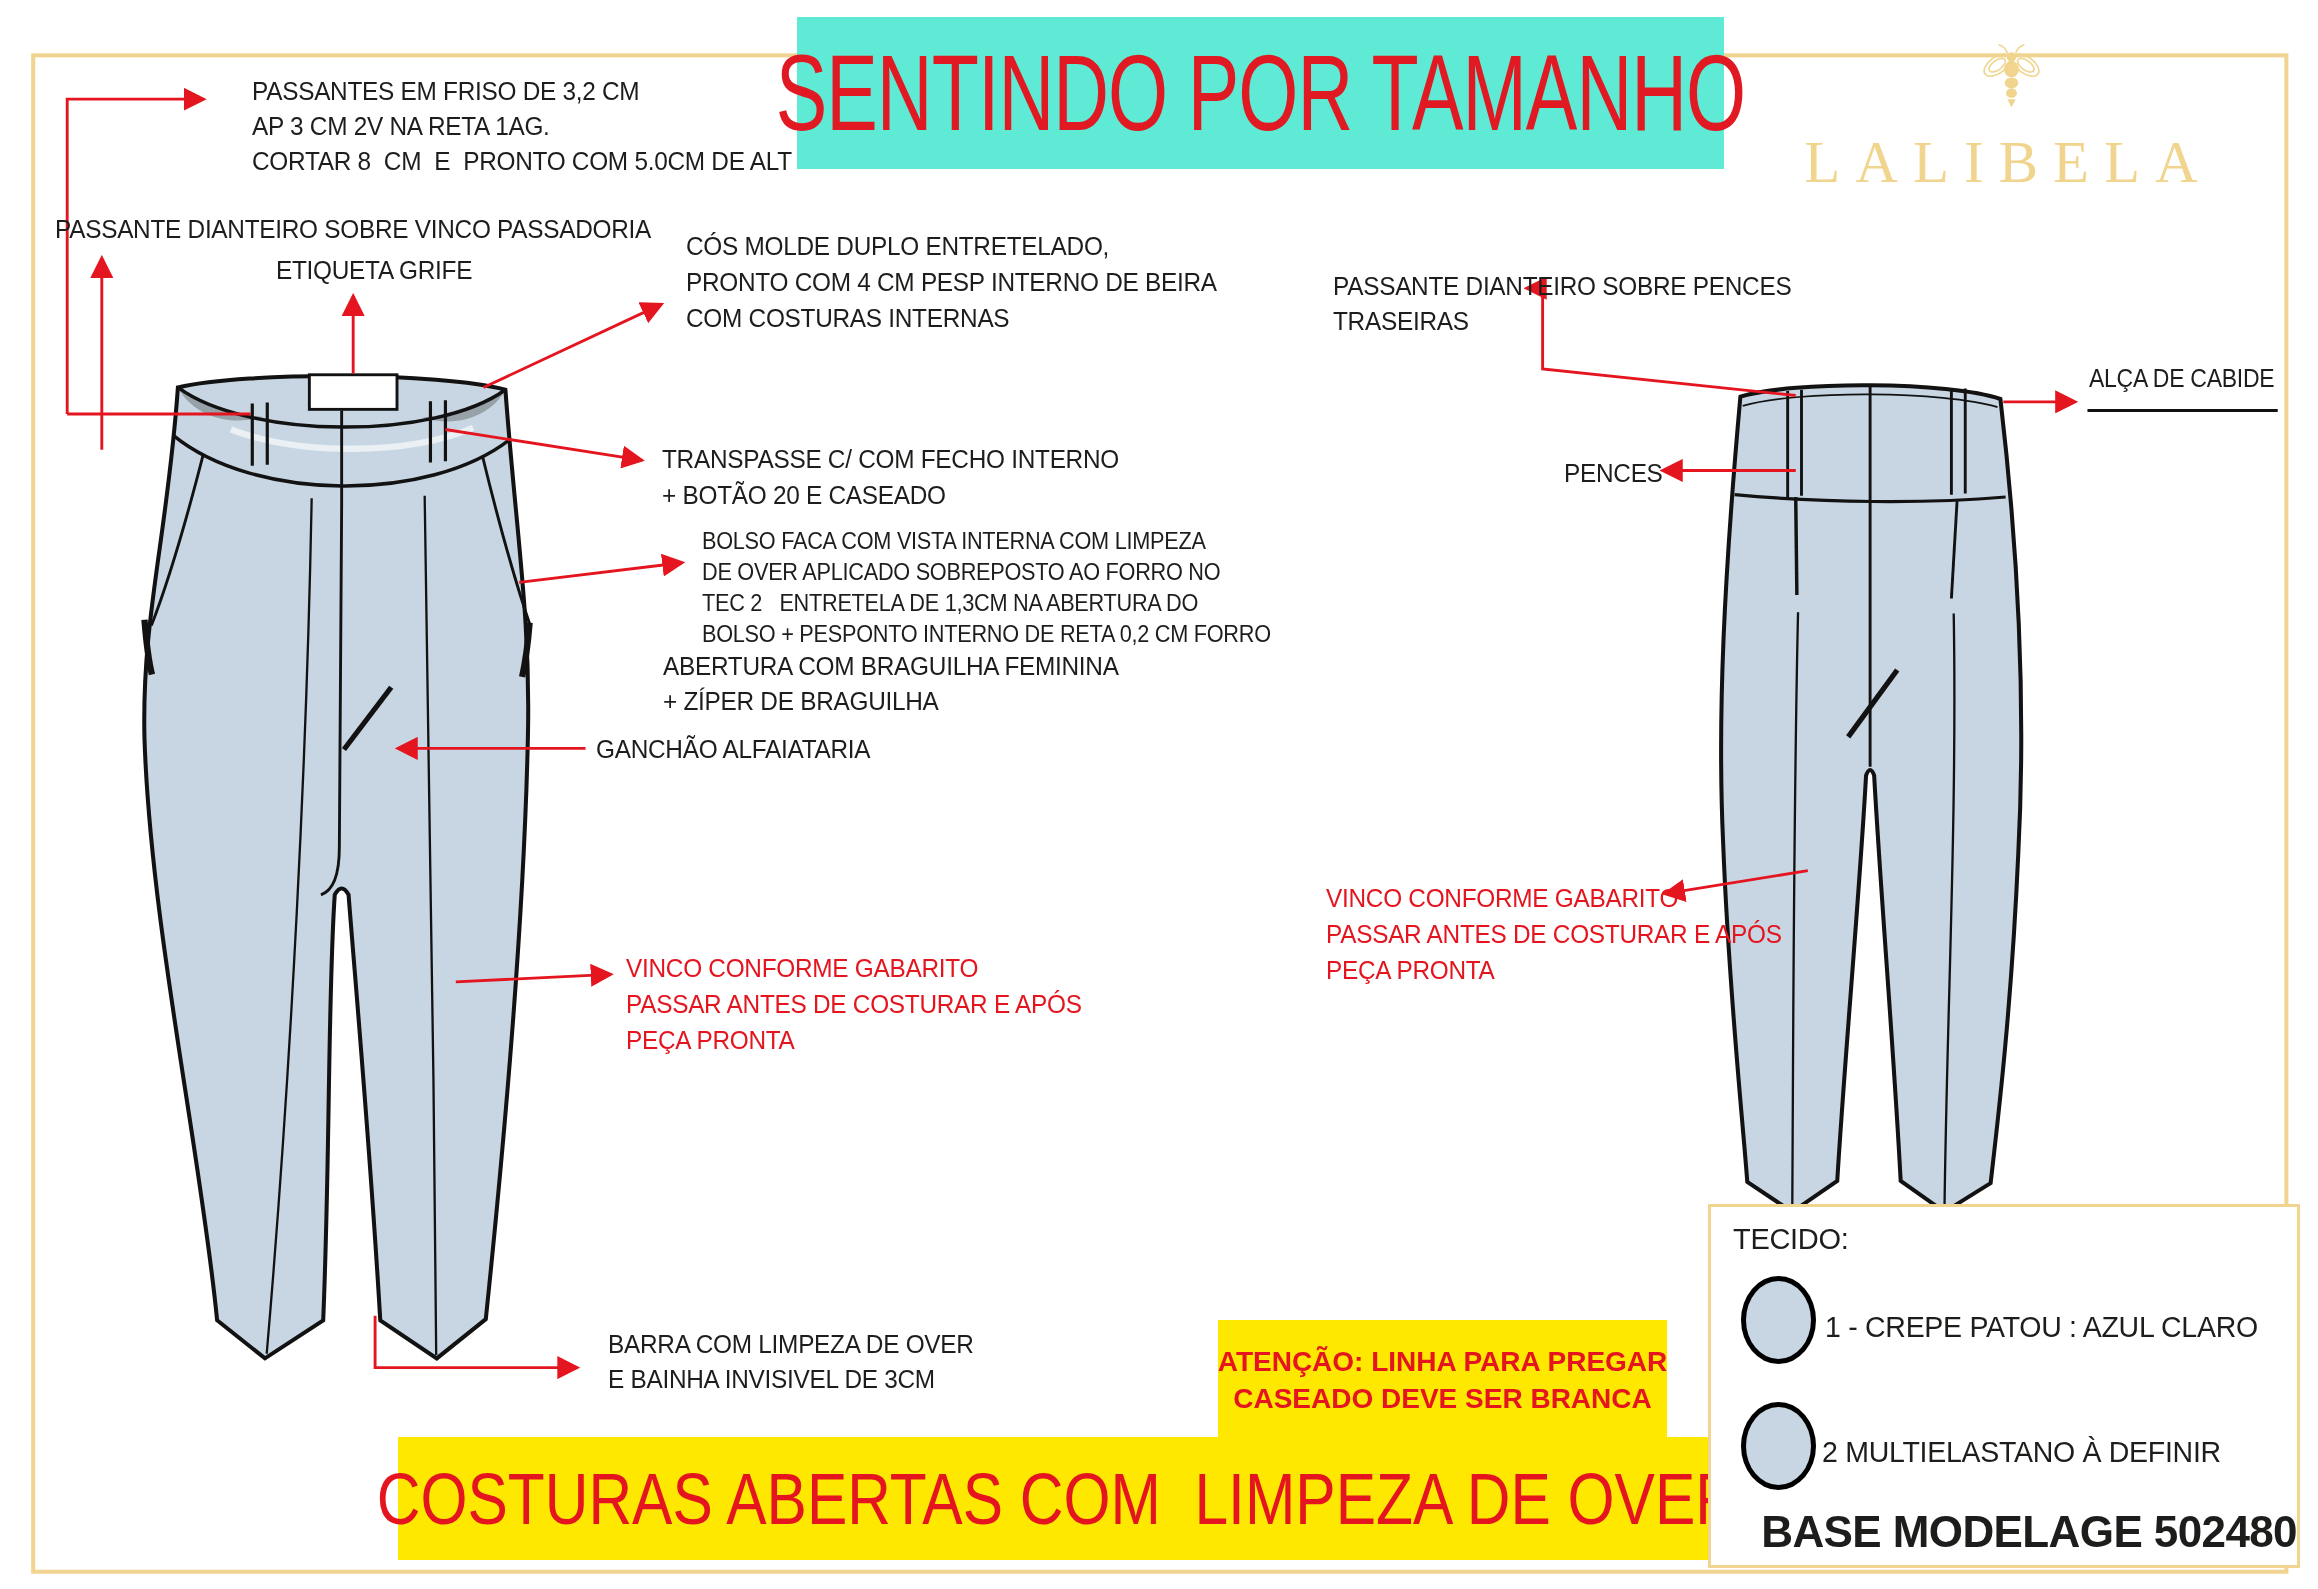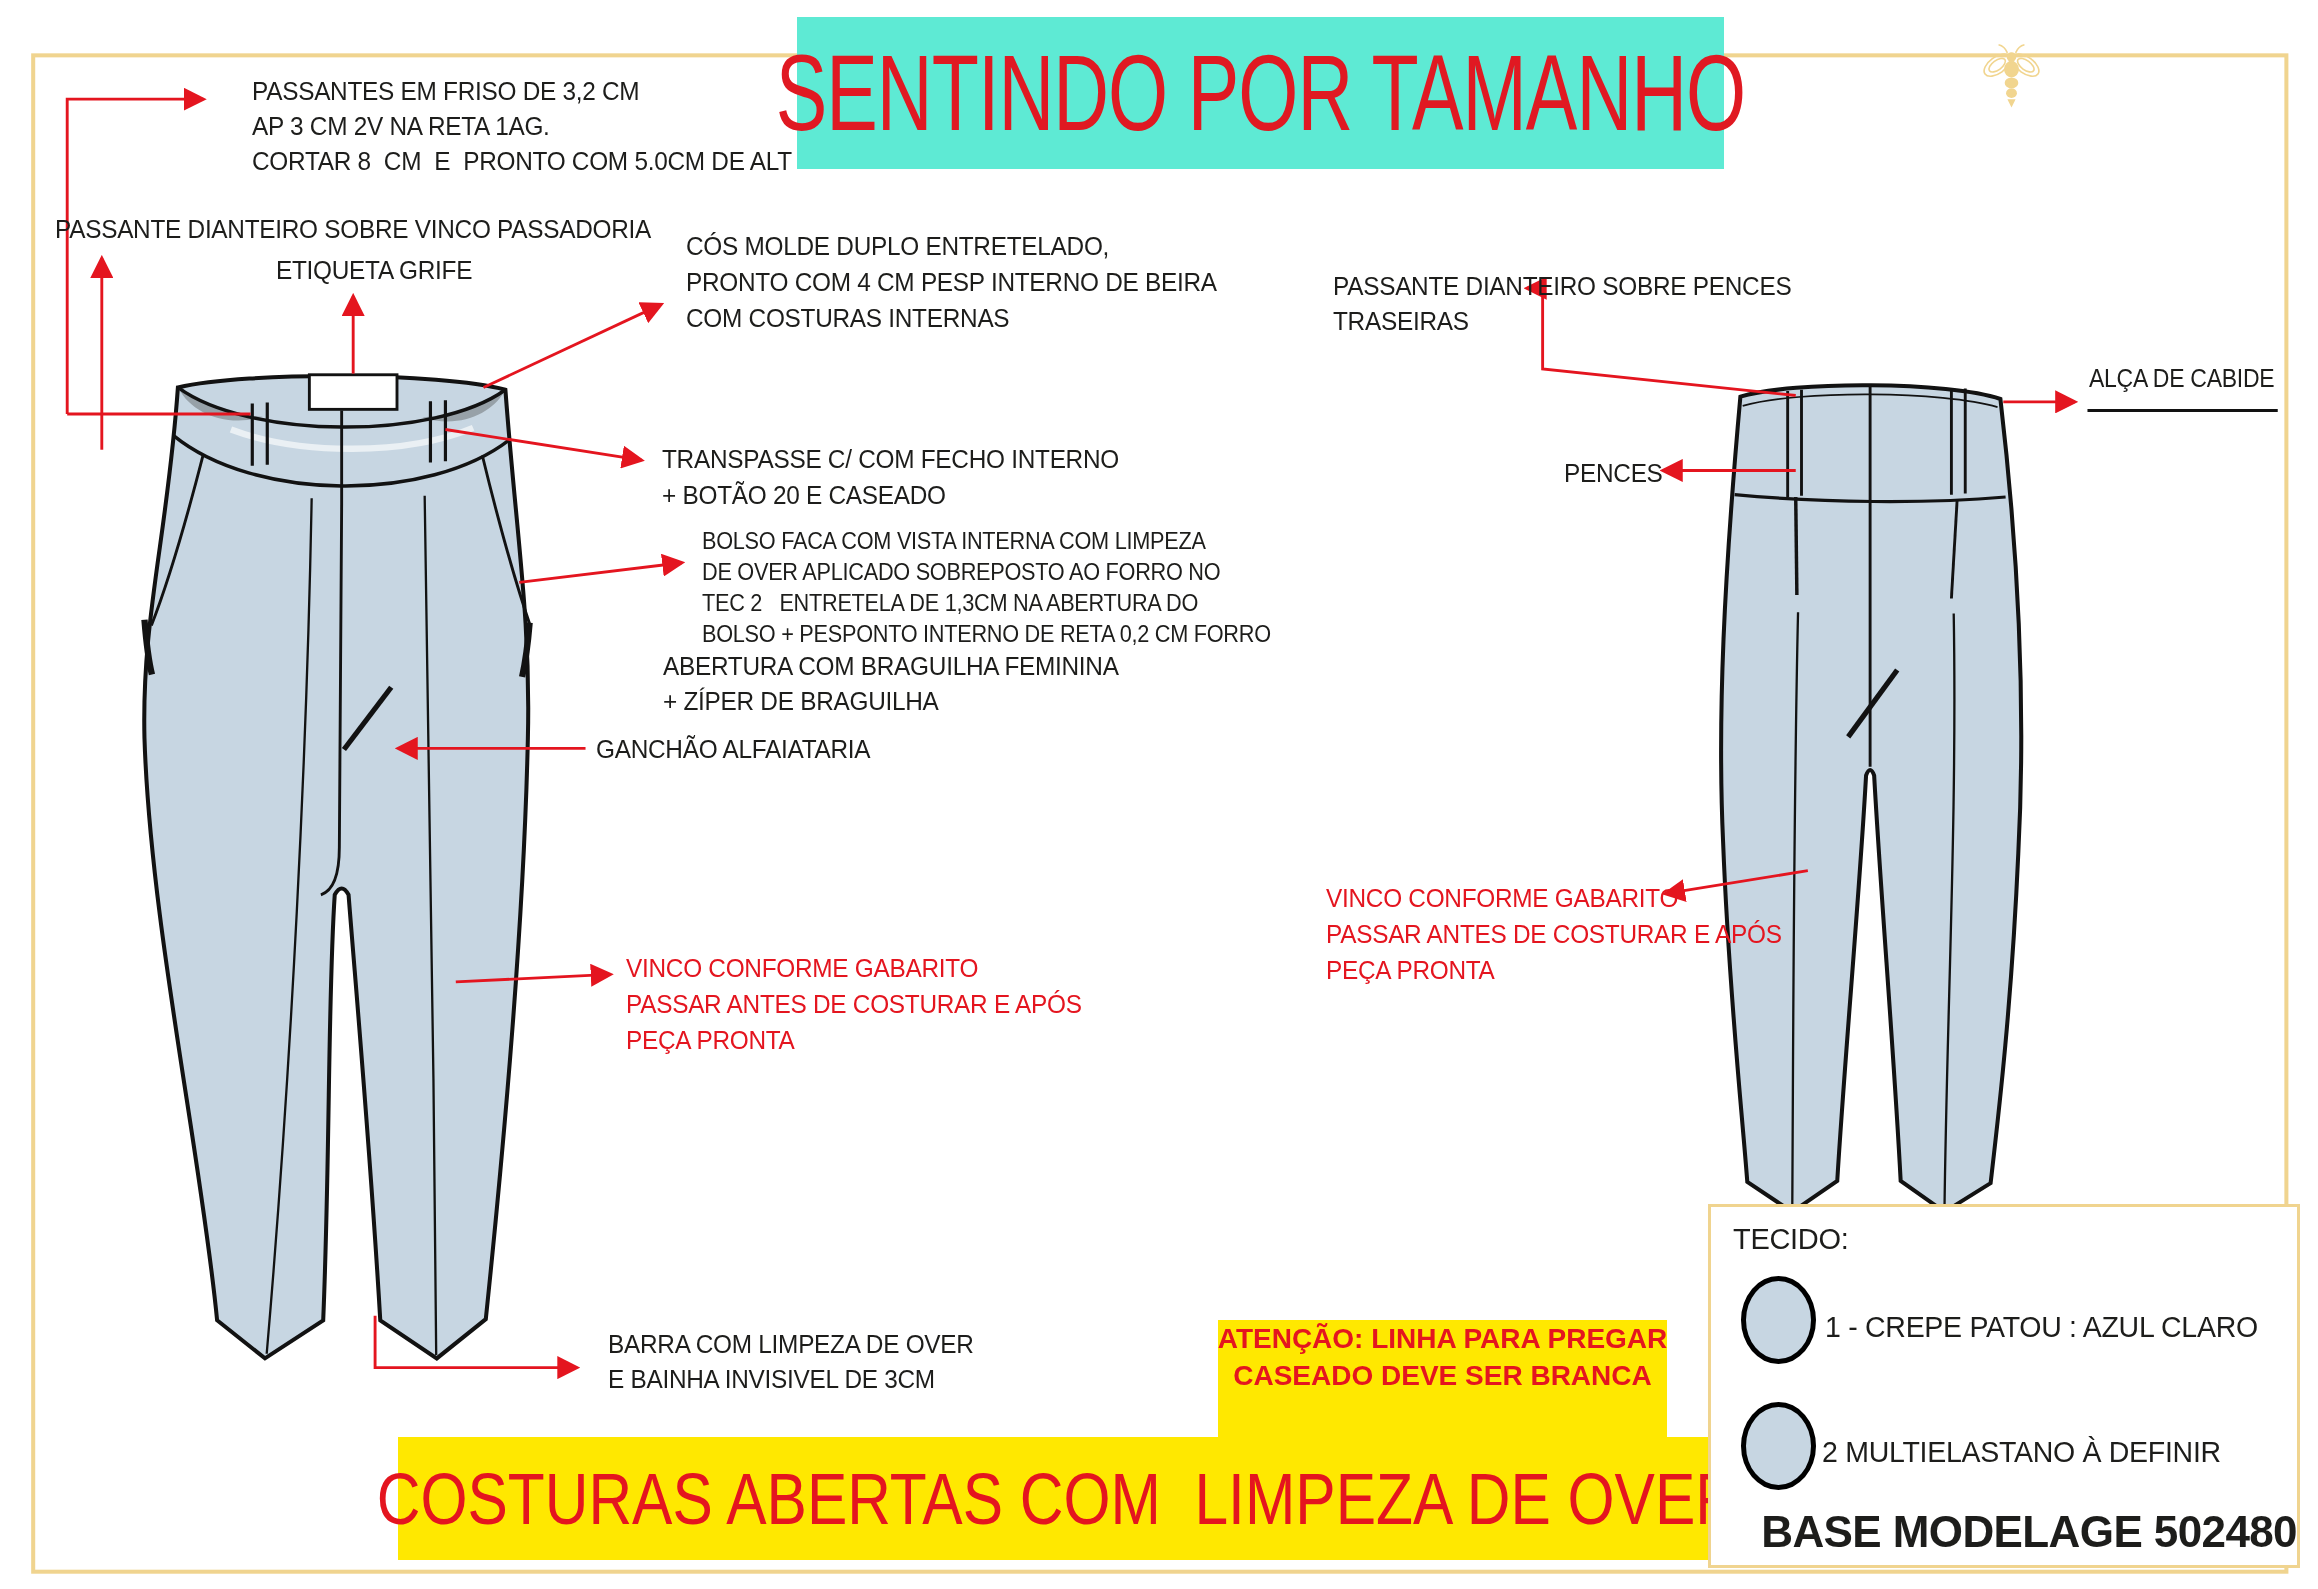--- a/index.html
+++ b/index.html
@@ -156,6 +156,7 @@
       <path d="M44,84 L56,84 L50,96 Z"></path>
     </g>
   </svg>
+  <div class="logo-text">LALIBELA</div>
 
   <div class="ann" style="left:252px;top:74px;">
     <div>PASSANTES EM FRISO DE 3,2 CM</div>

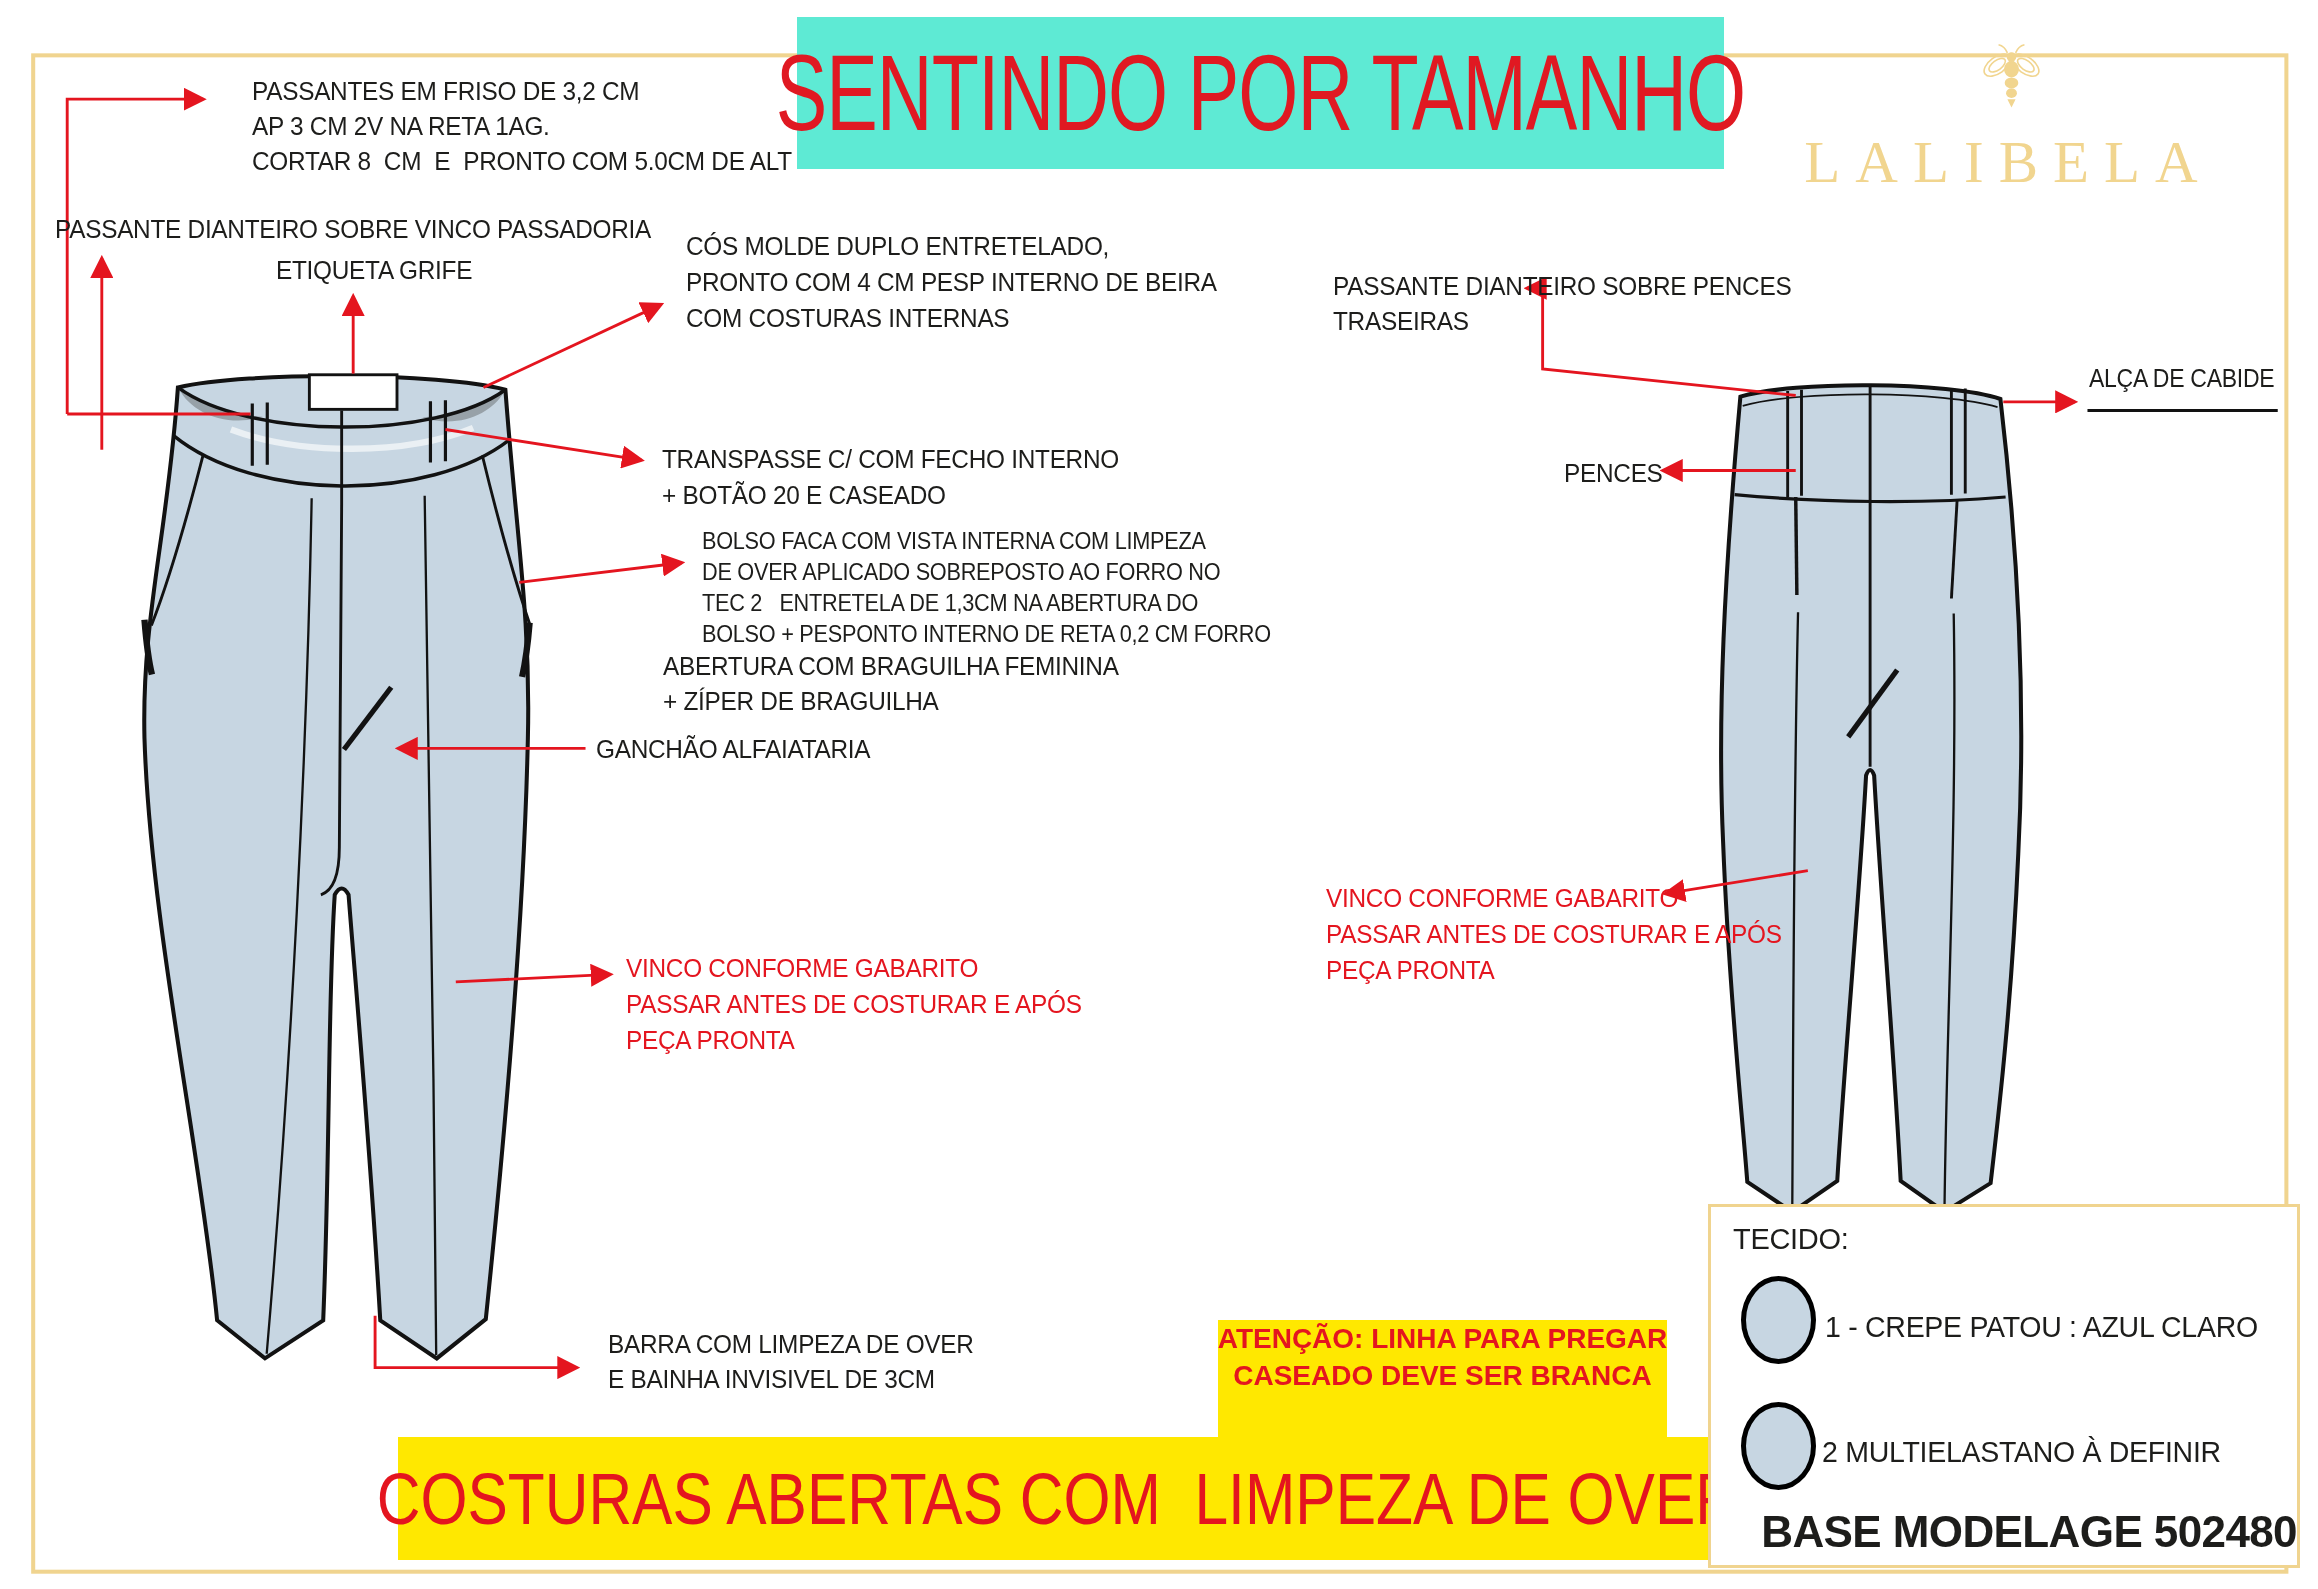--- a/index.html
+++ b/index.html
@@ -21,7 +21,7 @@
                  background:#ffe800;display:flex;align-items:center;justify-content:center;}
   .bottom-banner span{color:#e4151f;font-size:72px;transform:scaleX(.84);white-space:pre;}
   .attention{position:absolute;left:1218px;top:1320px;width:449px;height:119px;background:#ffe800;
-             display:flex;flex-direction:column;align-items:center;justify-content:flex-start;}
+             display:flex;flex-direction:column;align-items:center;justify-content:center;}
   .attention div{color:#e4151f;font-size:28px;font-weight:700;line-height:37px;white-space:pre;}
   
   .logo-text{position:absolute;left:1798px;top:128px;width:421px;text-align:center;

